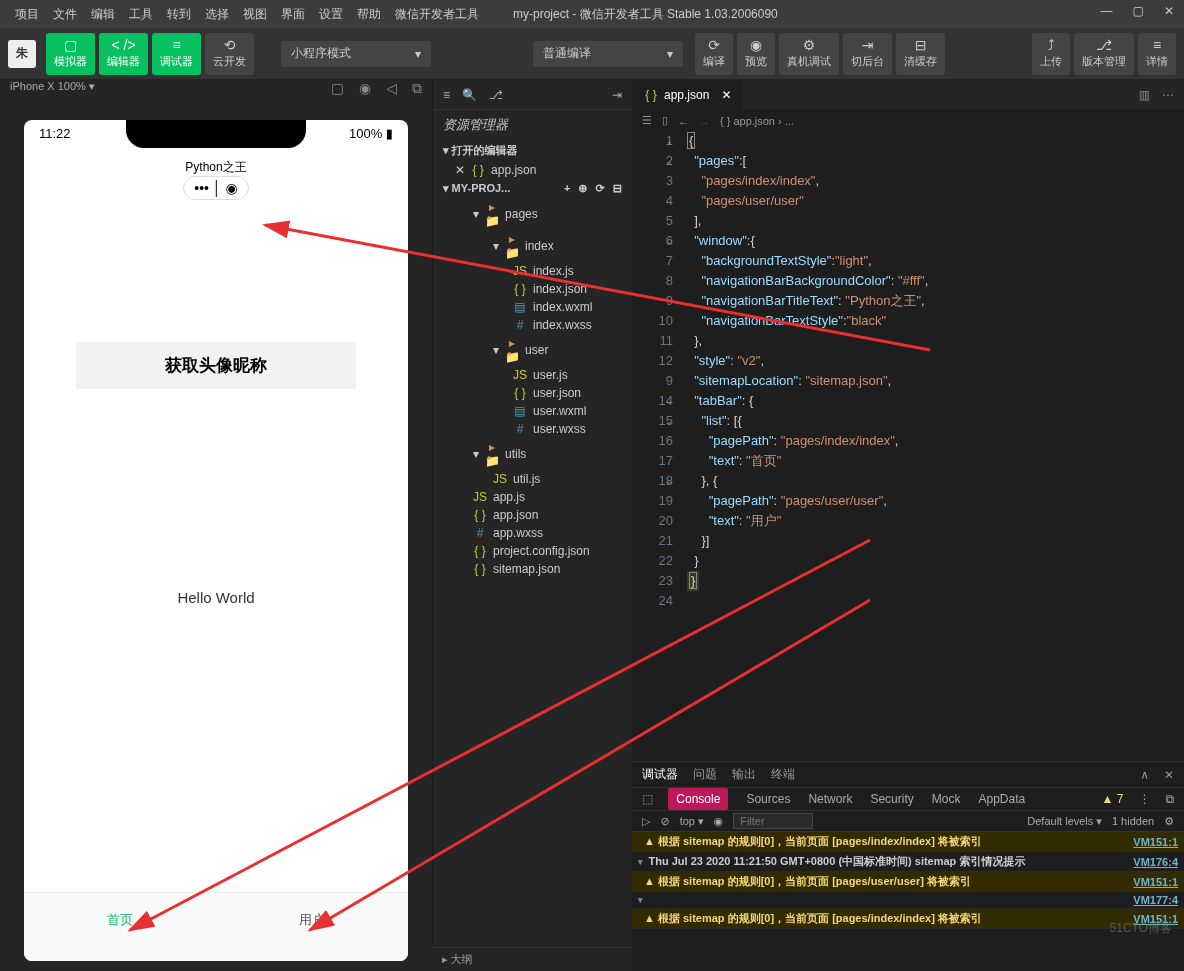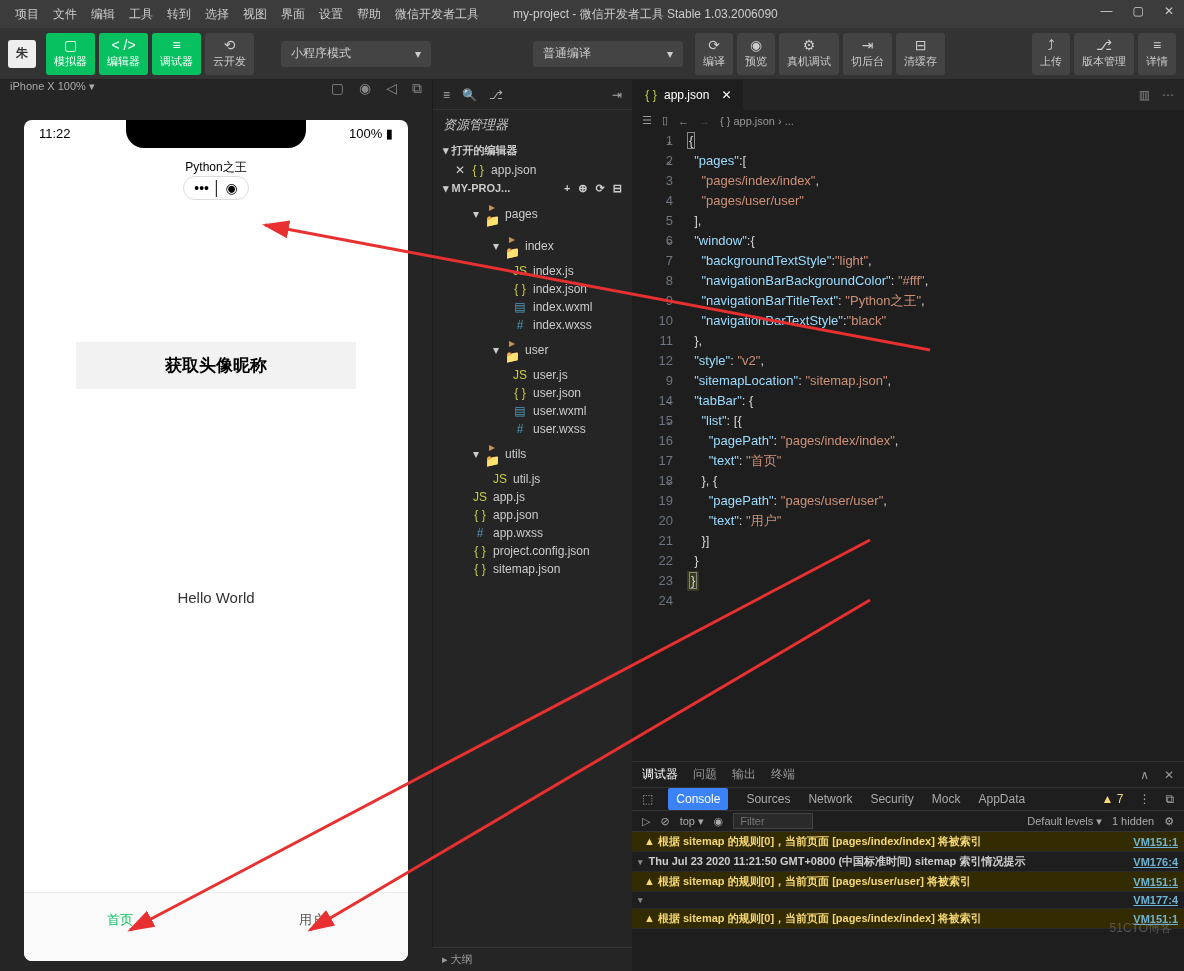--- a/index.html
+++ b/index.html
@@ -62,7 +62,7 @@
 .dbg-tabs { display:flex; padding:4px 10px; gap:15px; color:#999; font-size:12px; border-bottom:1px solid #333; align-items:center;}
 .dbg-tabs .act { color:#fff; }
 .dbg-sub { display:flex; align-items:center; padding:4px 10px; gap:15px; color:#aaa; font-size:12px; border-bottom:1px solid #333;}
-.dbg-sub .console-t { background:#3b82f6; padding:4px 8px; border-radius:2px; color:#fff;}
+.dbg-sub .console-t { background:#be185d; padding:4px 8px; border-radius:2px; color:#fff;}
 .dbg-tools { display:flex; align-items:center; padding:2px 10px; gap:10px; color:#aaa; font-size:11px; border-bottom:1px solid #333;}
 .dbg-tools input { background:#2a2a2a; border:1px solid #444; color:#ccc; padding:1px 6px; font-size:11px; width:80px;}
 .dbg-tools .levels { margin-left:auto; }

